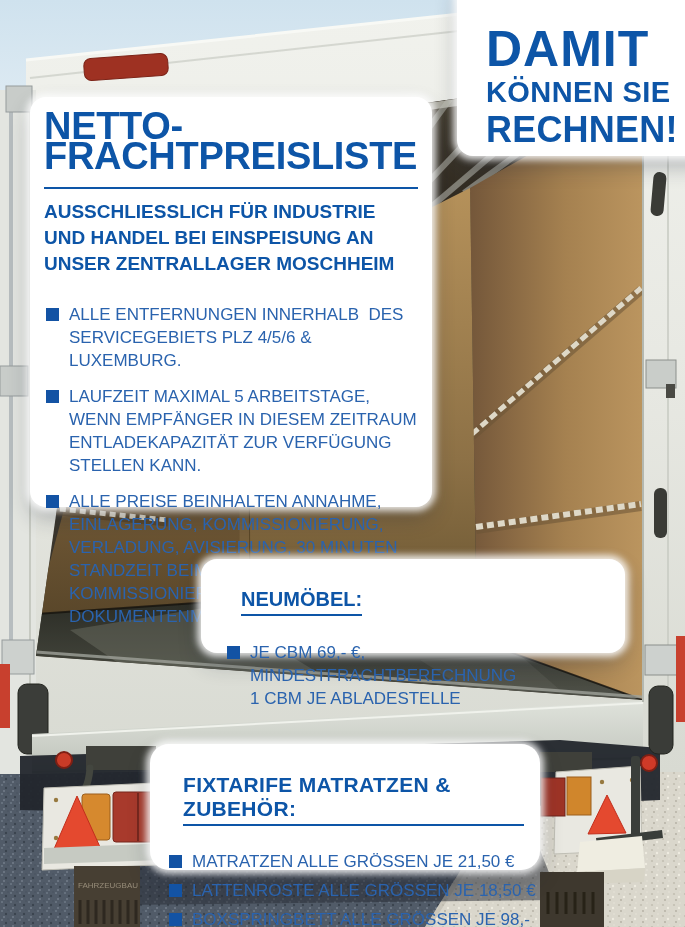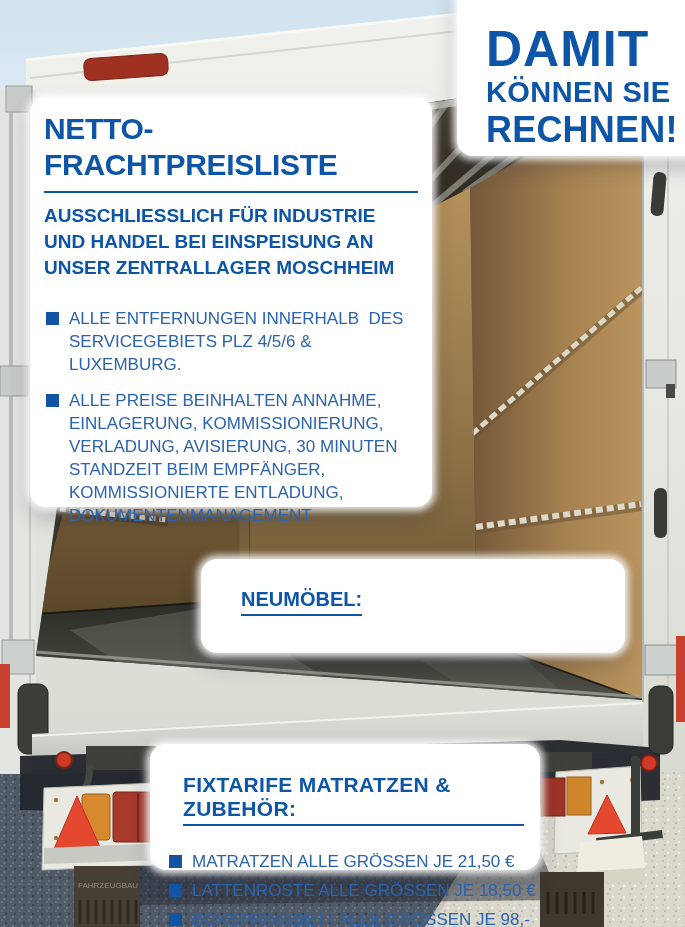--- a/index.html
+++ b/index.html
@@ -21,8 +21,8 @@
   .panel-neu{left:201px;top:559px;width:424px;height:94px;padding:13px 0 0 24px;box-sizing:border-box;}
   .panel-fix{left:150px;top:744px;width:390px;height:126px;padding:13px 0 0 17px;box-sizing:border-box;}
 
-  .title-xl{font-size:30px;font-weight:bold;letter-spacing:-.3px;line-height:36px;
-            display:inline-block;border-bottom:2px solid var(--accent-blue);padding-bottom:8px;margin:0;}
+  .title-xl{font-size:38px;font-weight:bold;letter-spacing:-.3px;line-height:30px;
+            display:inline-block;border-bottom:2px solid var(--accent-blue);padding-bottom:16px;margin:0;}
   .subtitle{font-size:19px;font-weight:bold;line-height:26px;margin:10px 0 0 0;}
   .bullets{list-style:none;margin:26px 0 0 0;padding:0;}
   .bullets li{display:flex;margin:0 0 12px 0;}

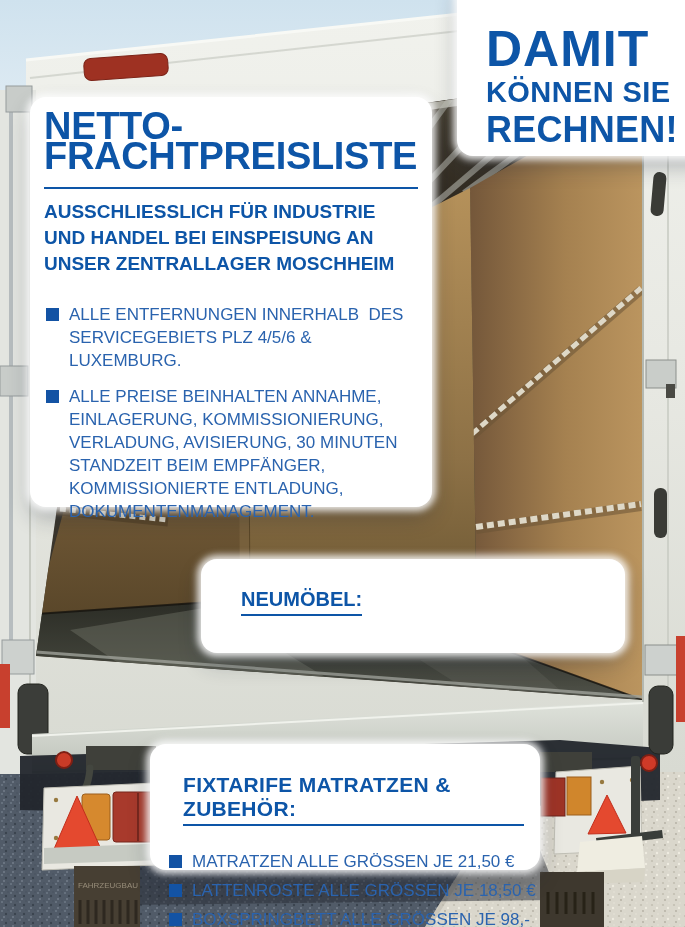--- a/index.html
+++ b/index.html
@@ -266,6 +266,10 @@
           <span class="bt">ALLE ENTFERNUNGEN INNERHALB&nbsp; DES<br>SERVICEGEBIETS PLZ 4/5/6 &amp; LUXEMBURG.</span>
         </li>
 
+        <li>
+          <span class="sq"></span>
+          <span class="bt">LAUFZEIT MAXIMAL 5 ARBEITSTAGE,<br>WENN EMPFÄNGER IN DIESEM ZEITRAUM<br>ENTLADEKAPAZITÄT ZUR VERFÜGUNG<br>STELLEN KANN.</span>
+        </li>
 
         <li>
           <span class="sq"></span>

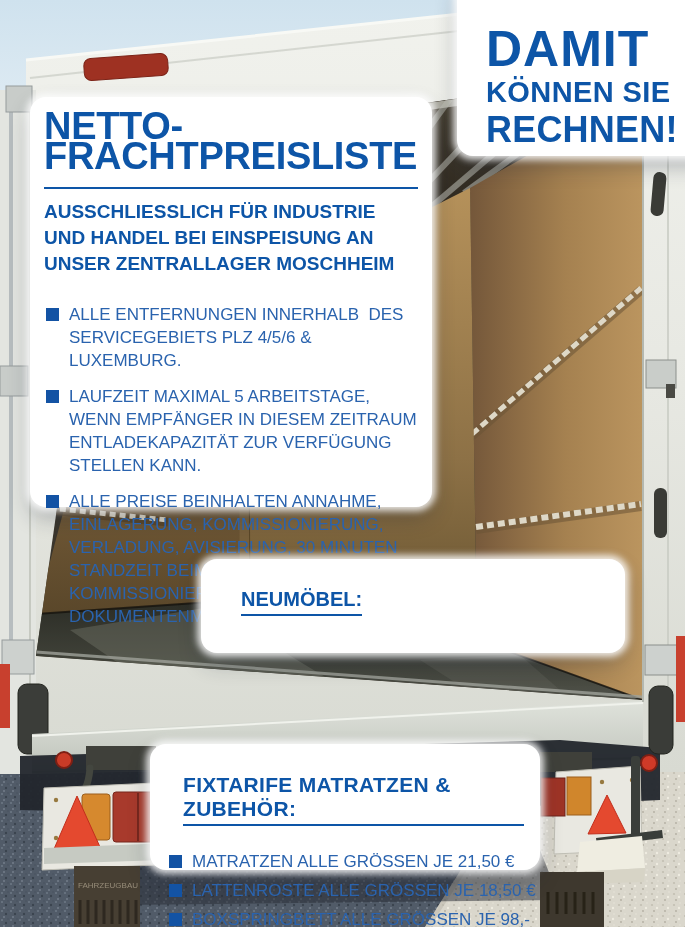--- a/index.html
+++ b/index.html
@@ -280,6 +280,13 @@
 
   <div class="panel panel-neu">
     <h2 class="title-md">NEUMÖBEL:</h2>
+    <ul class="bullets">
+
+        <li>
+          <span class="sq"></span>
+          <span class="bt">JE CBM 69,- €, MINDESTFRACHTBERECHNUNG<br>1 CBM JE ABLADESTELLE</span>
+        </li>
+      </ul>
   </div>
 
   <div class="panel panel-fix">

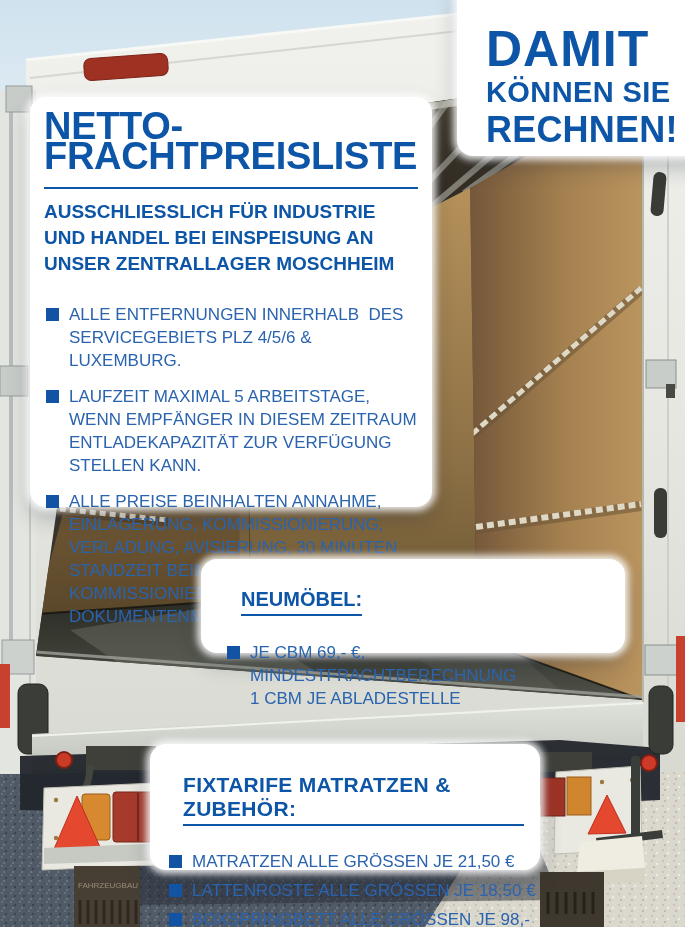--- a/index.html
+++ b/index.html
@@ -19,7 +19,7 @@
   .panel-main{left:30px;top:97px;width:402px;height:410px;padding:14px 14px 0 14px;box-sizing:border-box;}
   .panel-tagline{left:457px;top:-20px;width:260px;height:176px;padding:44px 0 0 29px;box-sizing:border-box;}
   .panel-neu{left:201px;top:559px;width:424px;height:94px;padding:13px 0 0 24px;box-sizing:border-box;}
-  .panel-fix{left:150px;top:744px;width:390px;height:126px;padding:13px 0 0 17px;box-sizing:border-box;}
+  .panel-fix{left:150px;top:744px;width:390px;height:126px;padding:13px 0 0 17px;box-sizing:border-box;border-radius:19px;}
 
   .title-xl{font-size:38px;font-weight:bold;letter-spacing:-.3px;line-height:30px;
             display:inline-block;border-bottom:2px solid var(--accent-blue);padding-bottom:16px;margin:0;}

